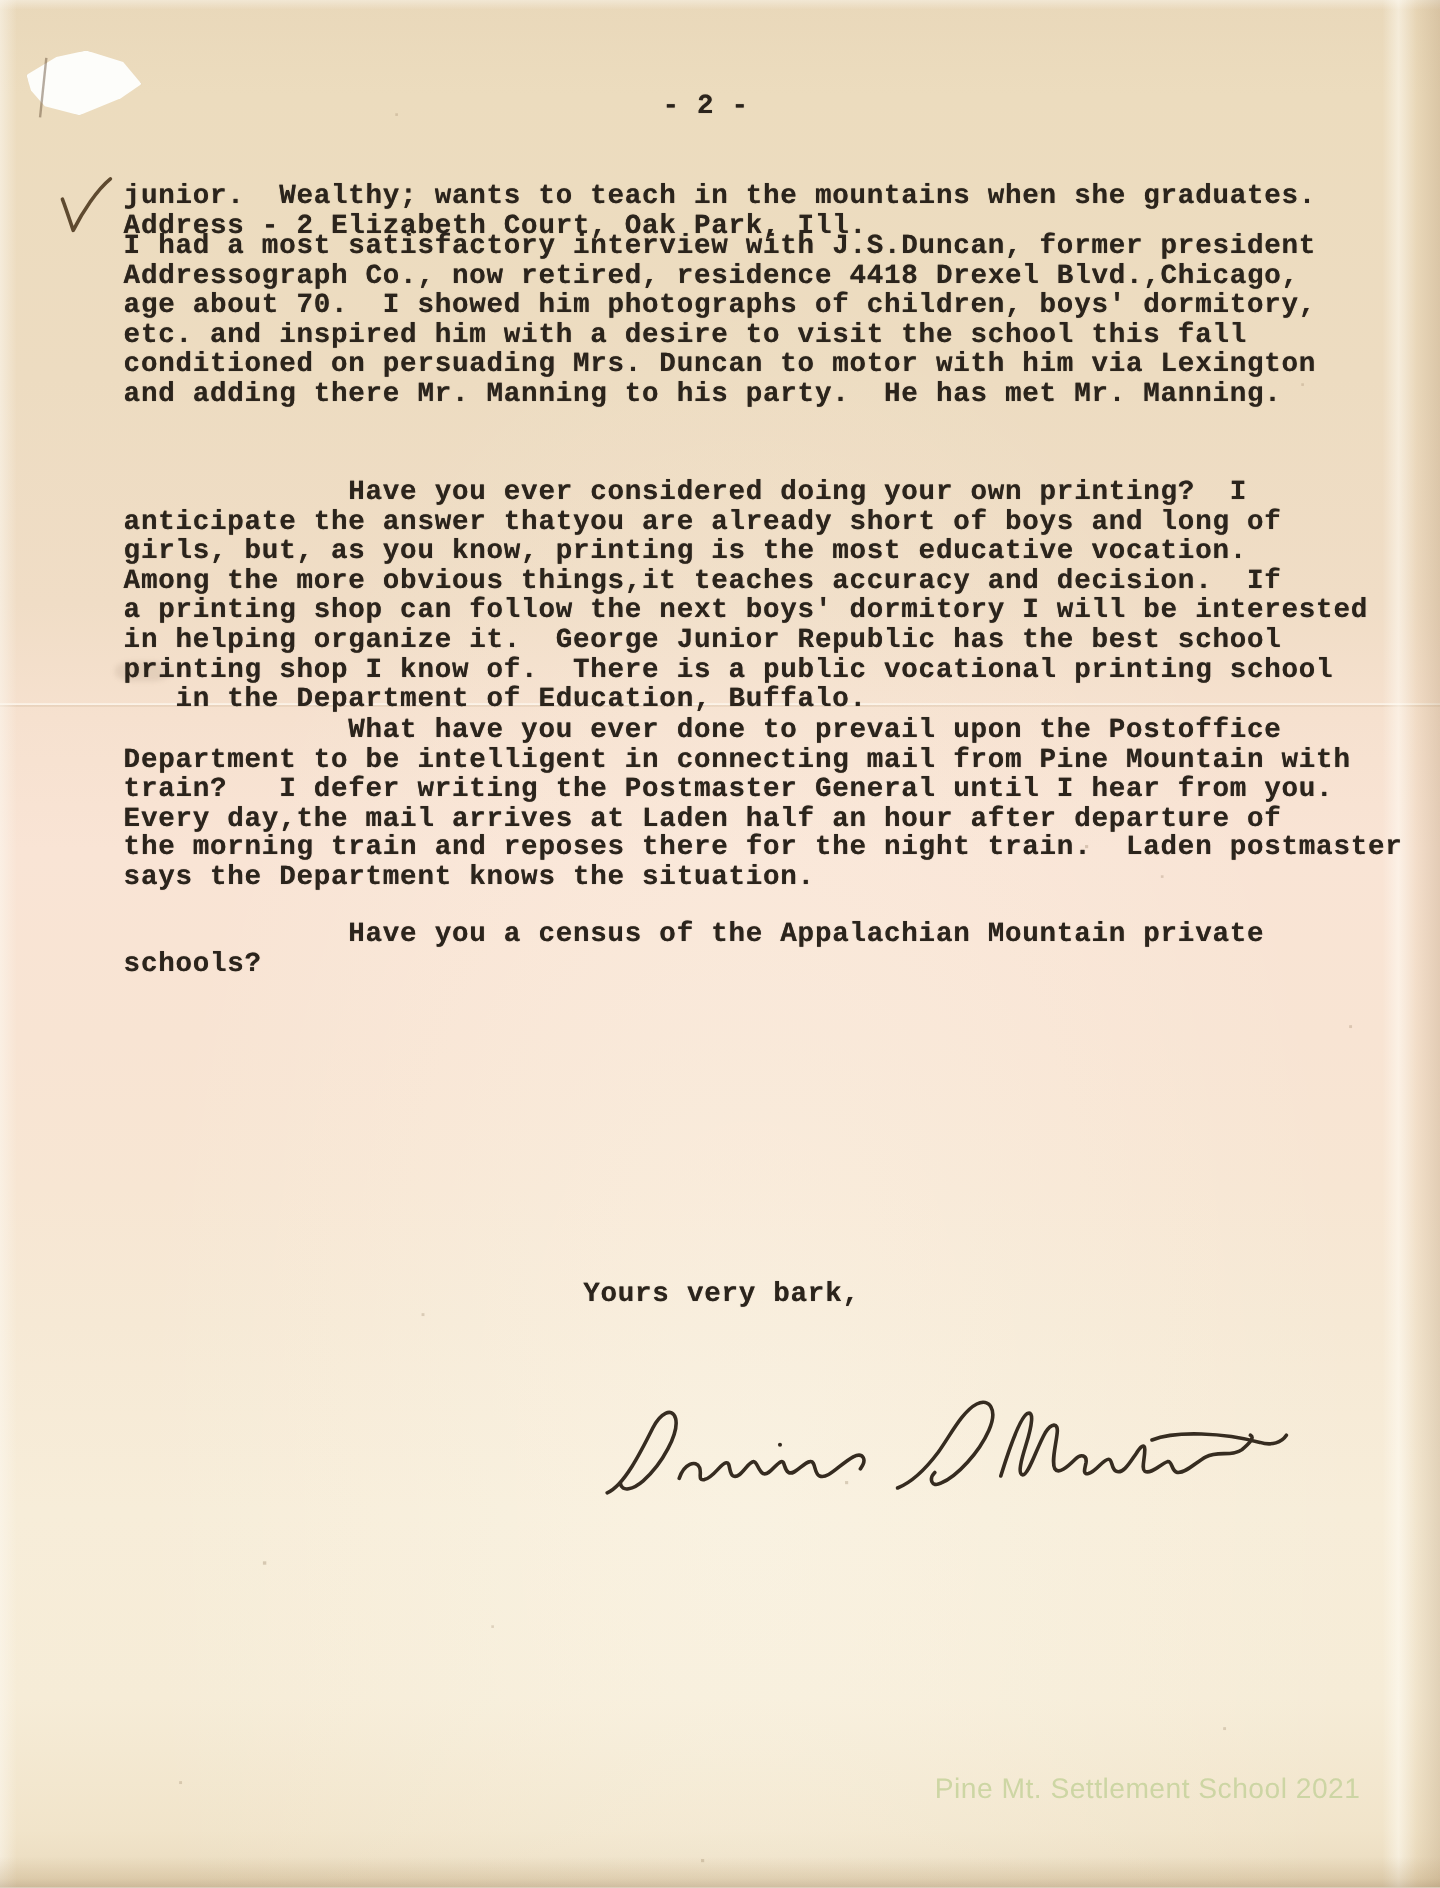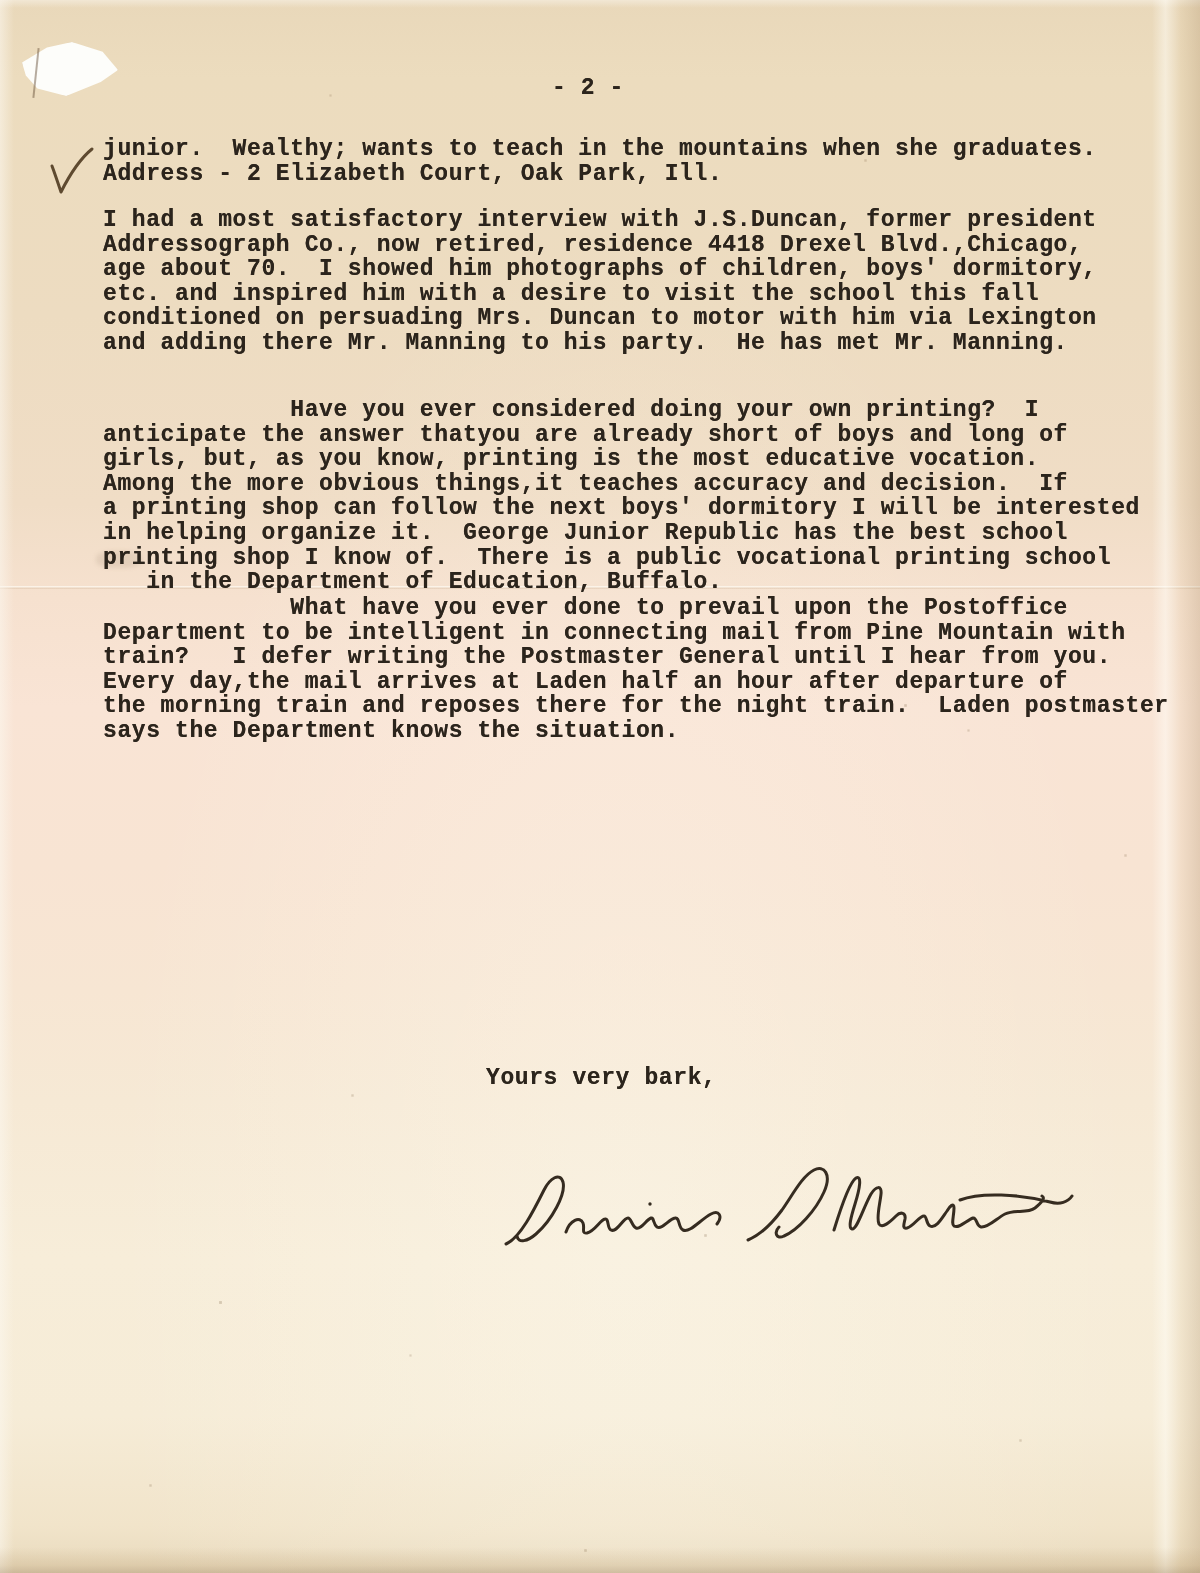--- a/index.html
+++ b/index.html
@@ -102,7 +102,7 @@
 
   <div class="type page-number">- 2 -</div>
 
-  <div class="type" style="top:137px">junior.  Wealthy; wants to teach in the mountains when she graduates.
+  <div class="type" style="top:151px">junior.  Wealthy; wants to teach in the mountains when she graduates.
 Address - 2 Elizabeth Court, Oak Park, Ill.</div>
 
   <div class="type" style="top:208px">I had a most satisfactory interview with J.S.Duncan, former president

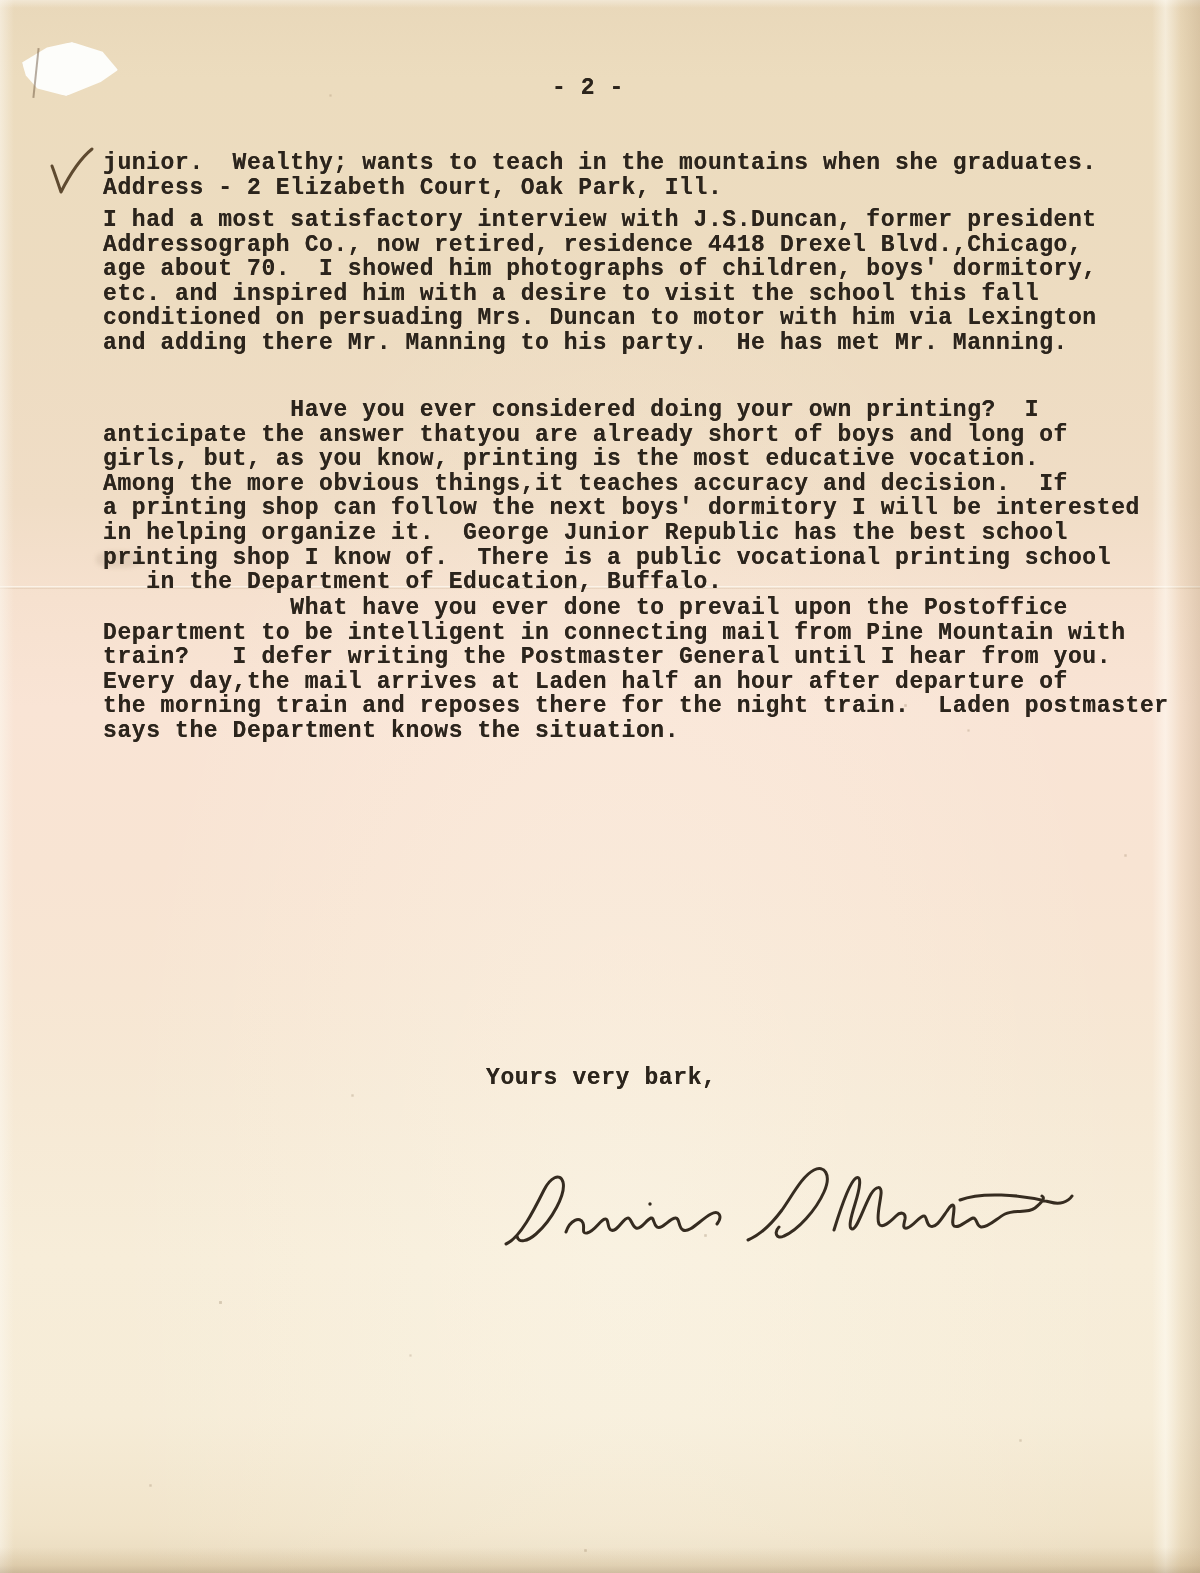--- a/index.html
+++ b/index.html
@@ -105,7 +105,7 @@
   <div class="type" style="top:151px">junior.  Wealthy; wants to teach in the mountains when she graduates.
 Address - 2 Elizabeth Court, Oak Park, Ill.</div>
 
-  <div class="type" style="top:208px">I had a most satisfactory interview with J.S.Duncan, former president
+  <div class="type" style="top:193px">I had a most satisfactory interview with J.S.Duncan, former president
 Addressograph Co., now retired, residence 4418 Drexel Blvd.,Chicago,
 age about 70.  I showed him photographs of children, boys' dormitory,
 etc. and inspired him with a desire to visit the school this fall

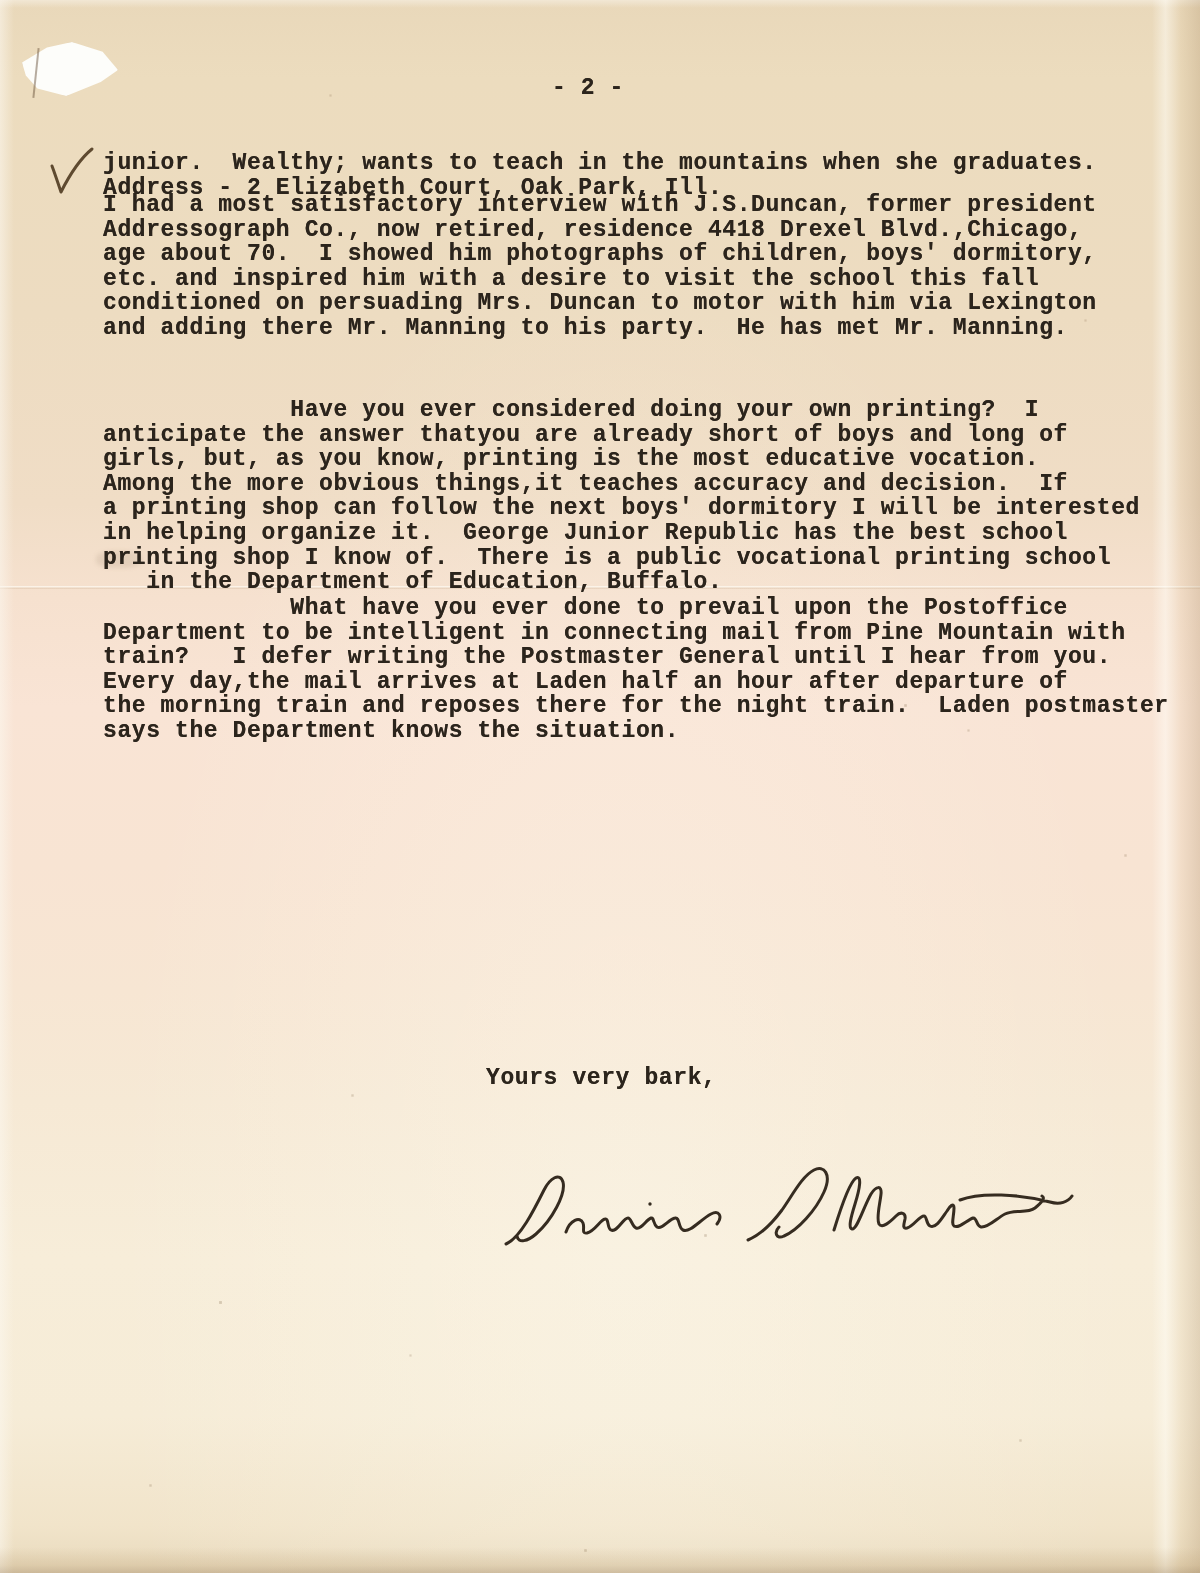--- a/index.html
+++ b/index.html
@@ -128,6 +128,8 @@
 the morning train and reposes there for the night train.  Laden postmaster
 says the Department knows the situation.</div>
 
+  <div class="type" style="top:766px">             Have you a census of the Appalachian Mountain private
+schools?</div>
 
 
 

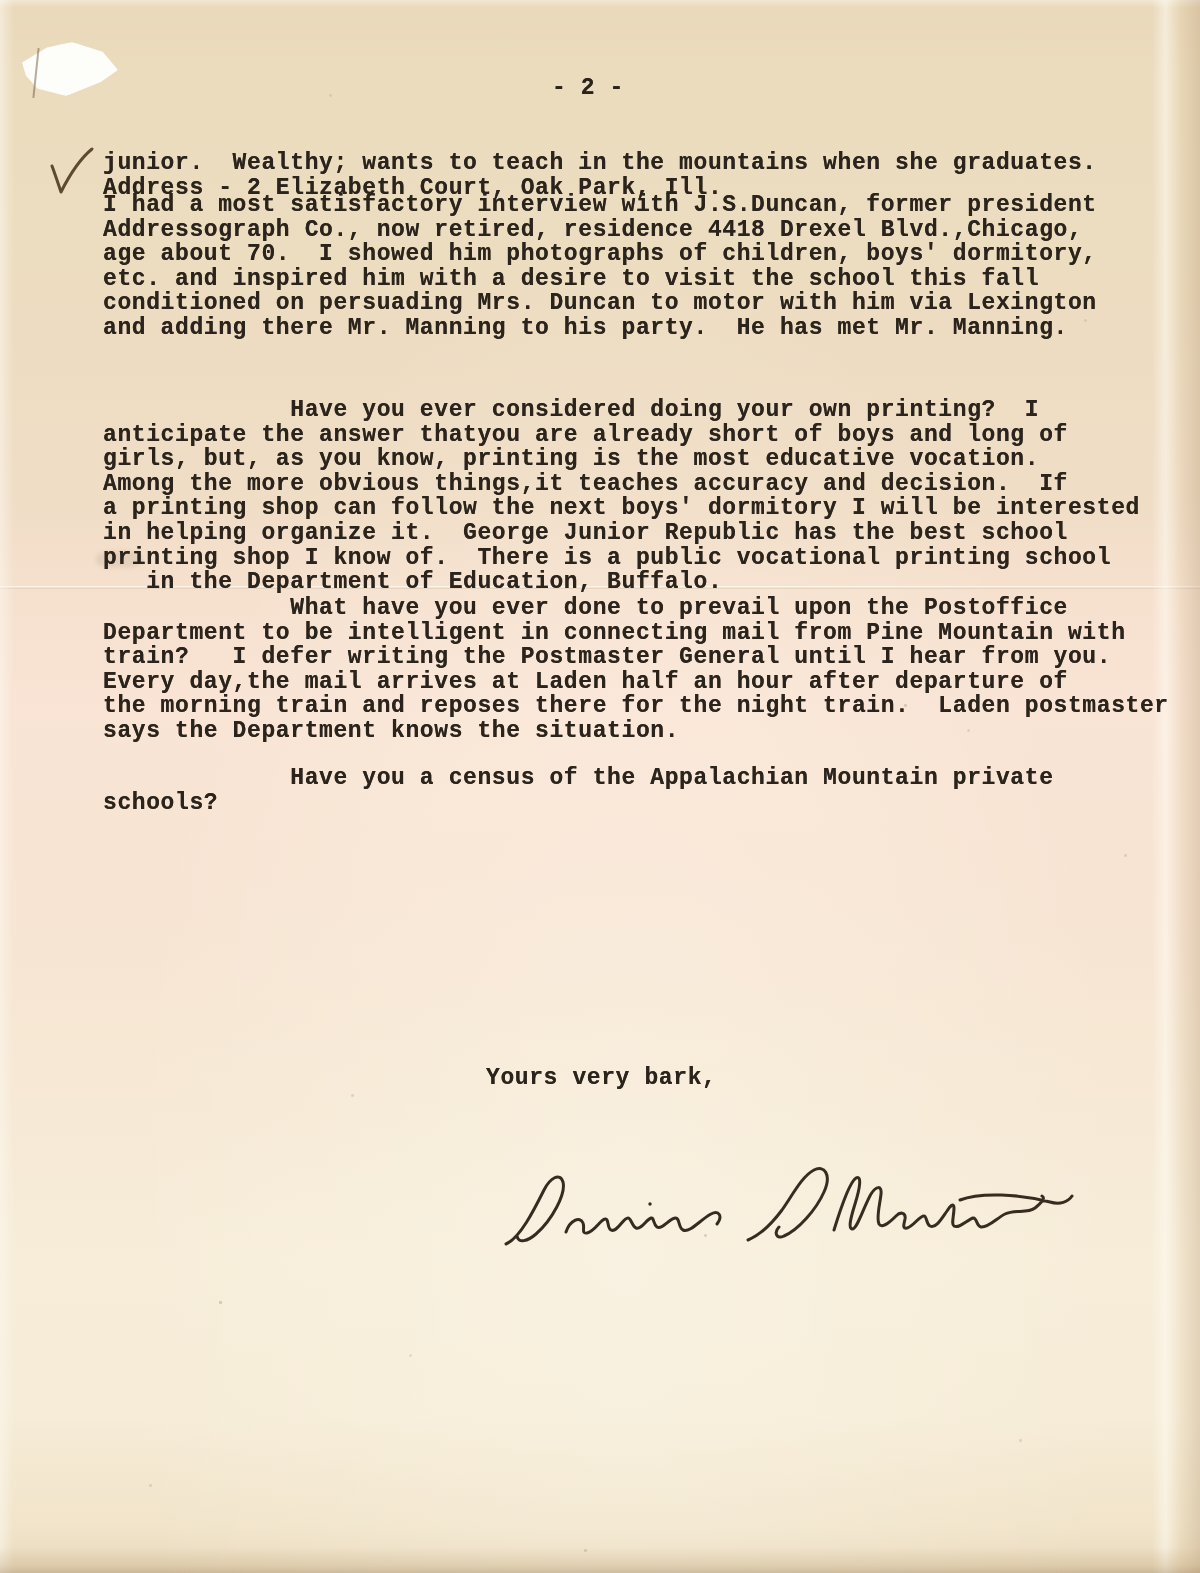--- a/index.html
+++ b/index.html
@@ -191,6 +191,7 @@
     </g>
   </svg>
 
+  <div class="watermark">Pine Mt. Settlement School 2021</div>
 
 </div>
 

